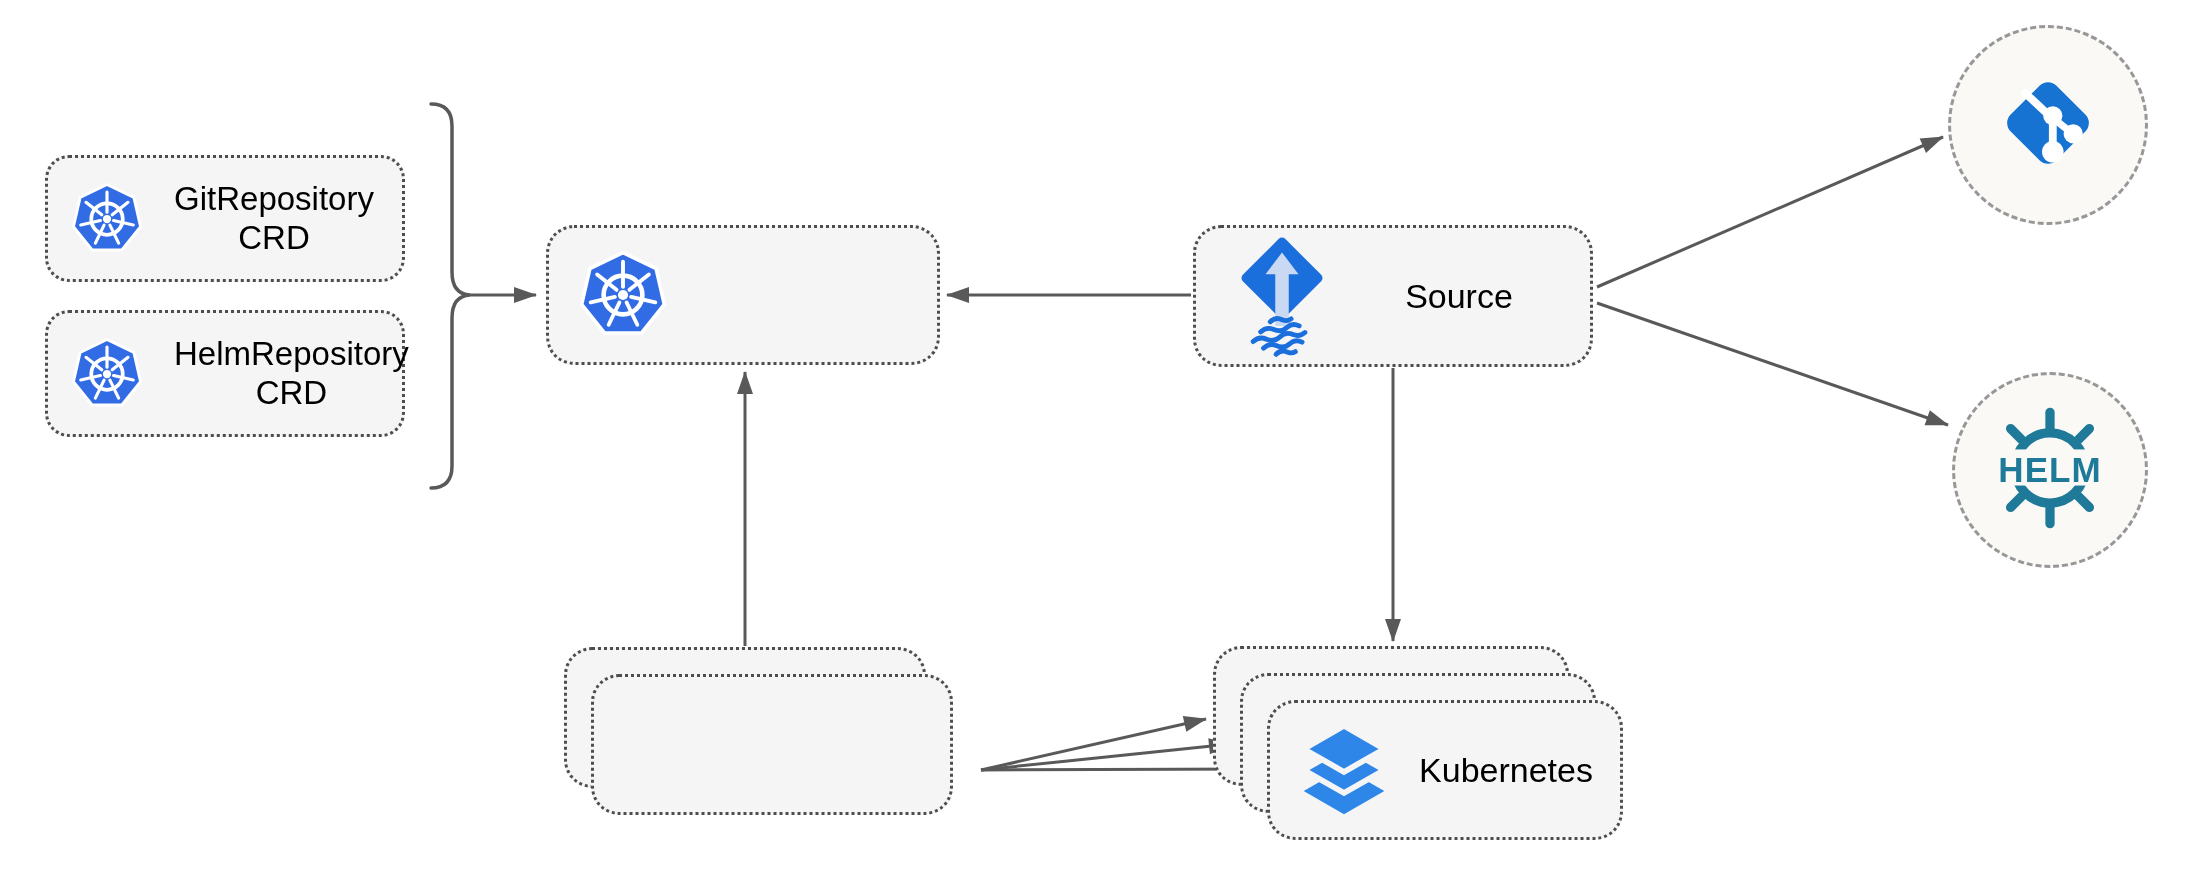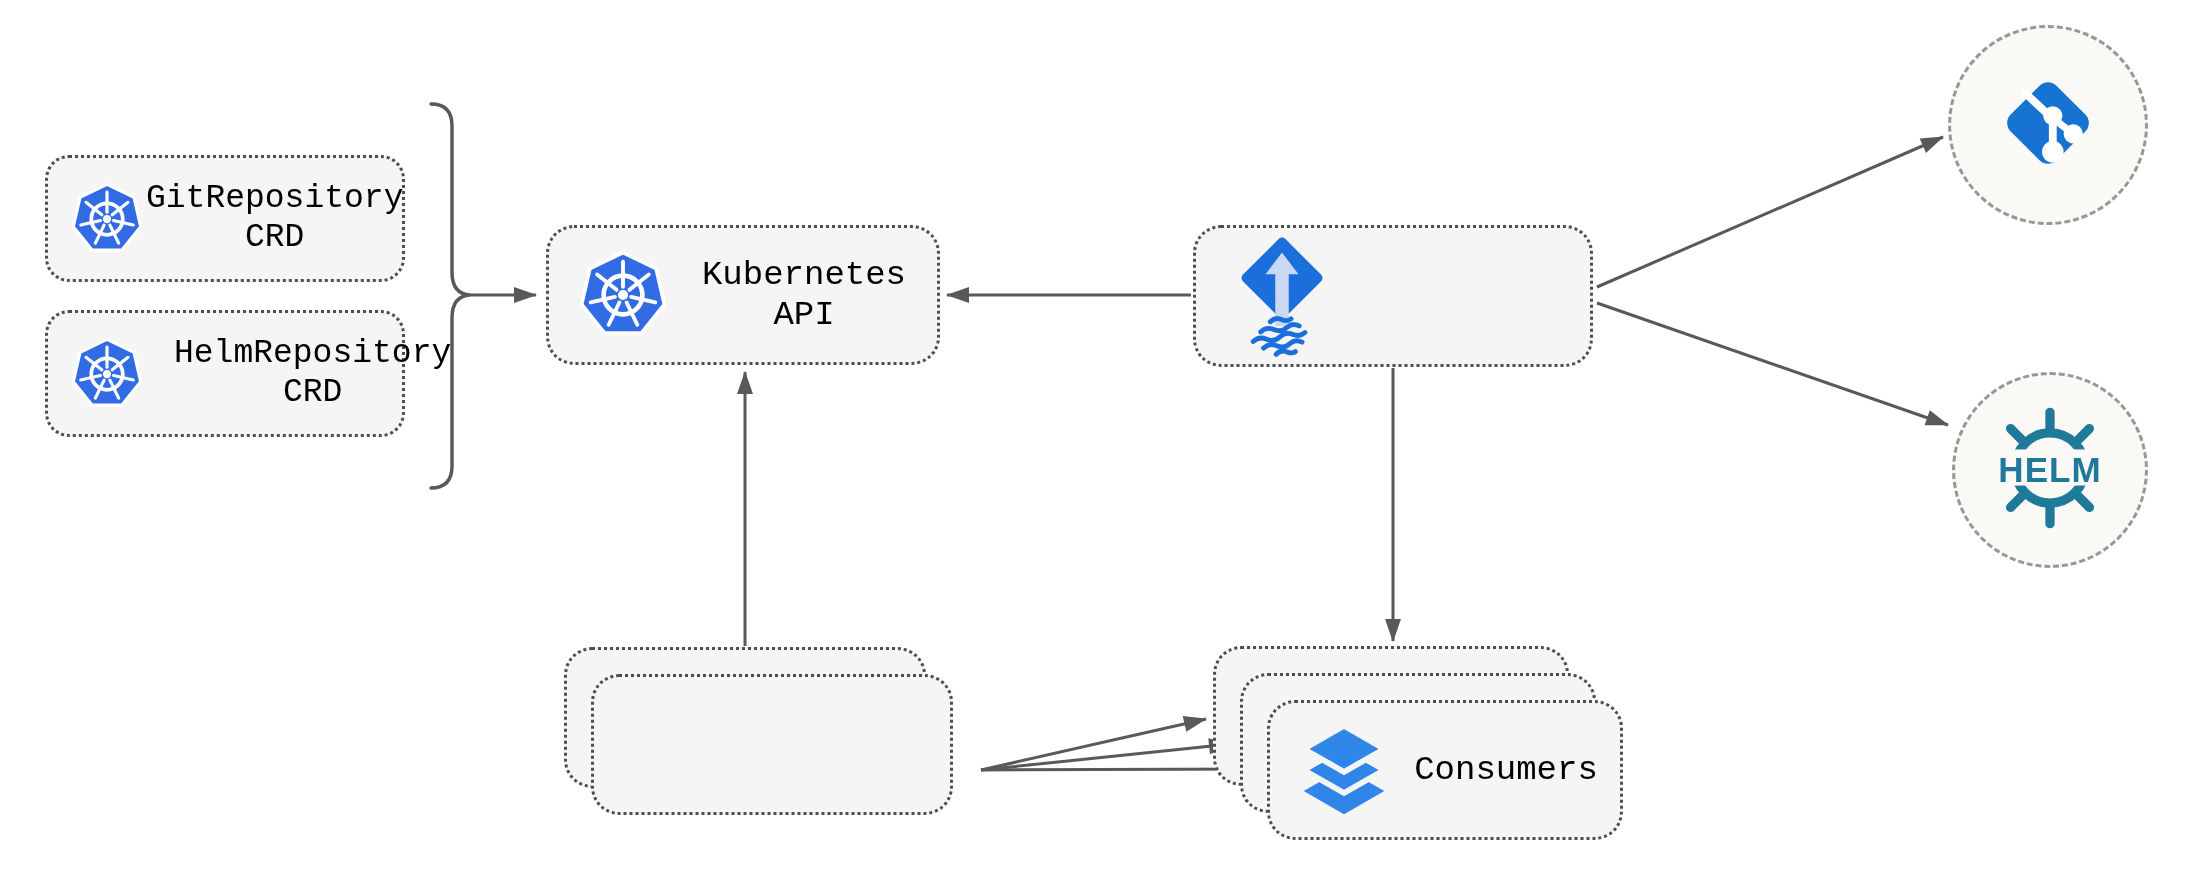--- a/index.html
+++ b/index.html
@@ -31,7 +31,7 @@
     color:var(--text-color);
   }
   .node .icon{flex:0 0 auto;display:flex;align-items:center;justify-content:center;}
-  .node .label{flex:1 1 auto;text-align:center;font-size:34px;line-height:1.18;color:var(--text-color);font-family:Liberation Mono, monospace;}
+  .node .label{flex:1 1 auto;text-align:center;font-size:34px;line-height:1.18;color:var(--text-color);}
   .crd{border-radius:24px;}
   .crd .icon{margin-left:20px;}
   .stackbox{

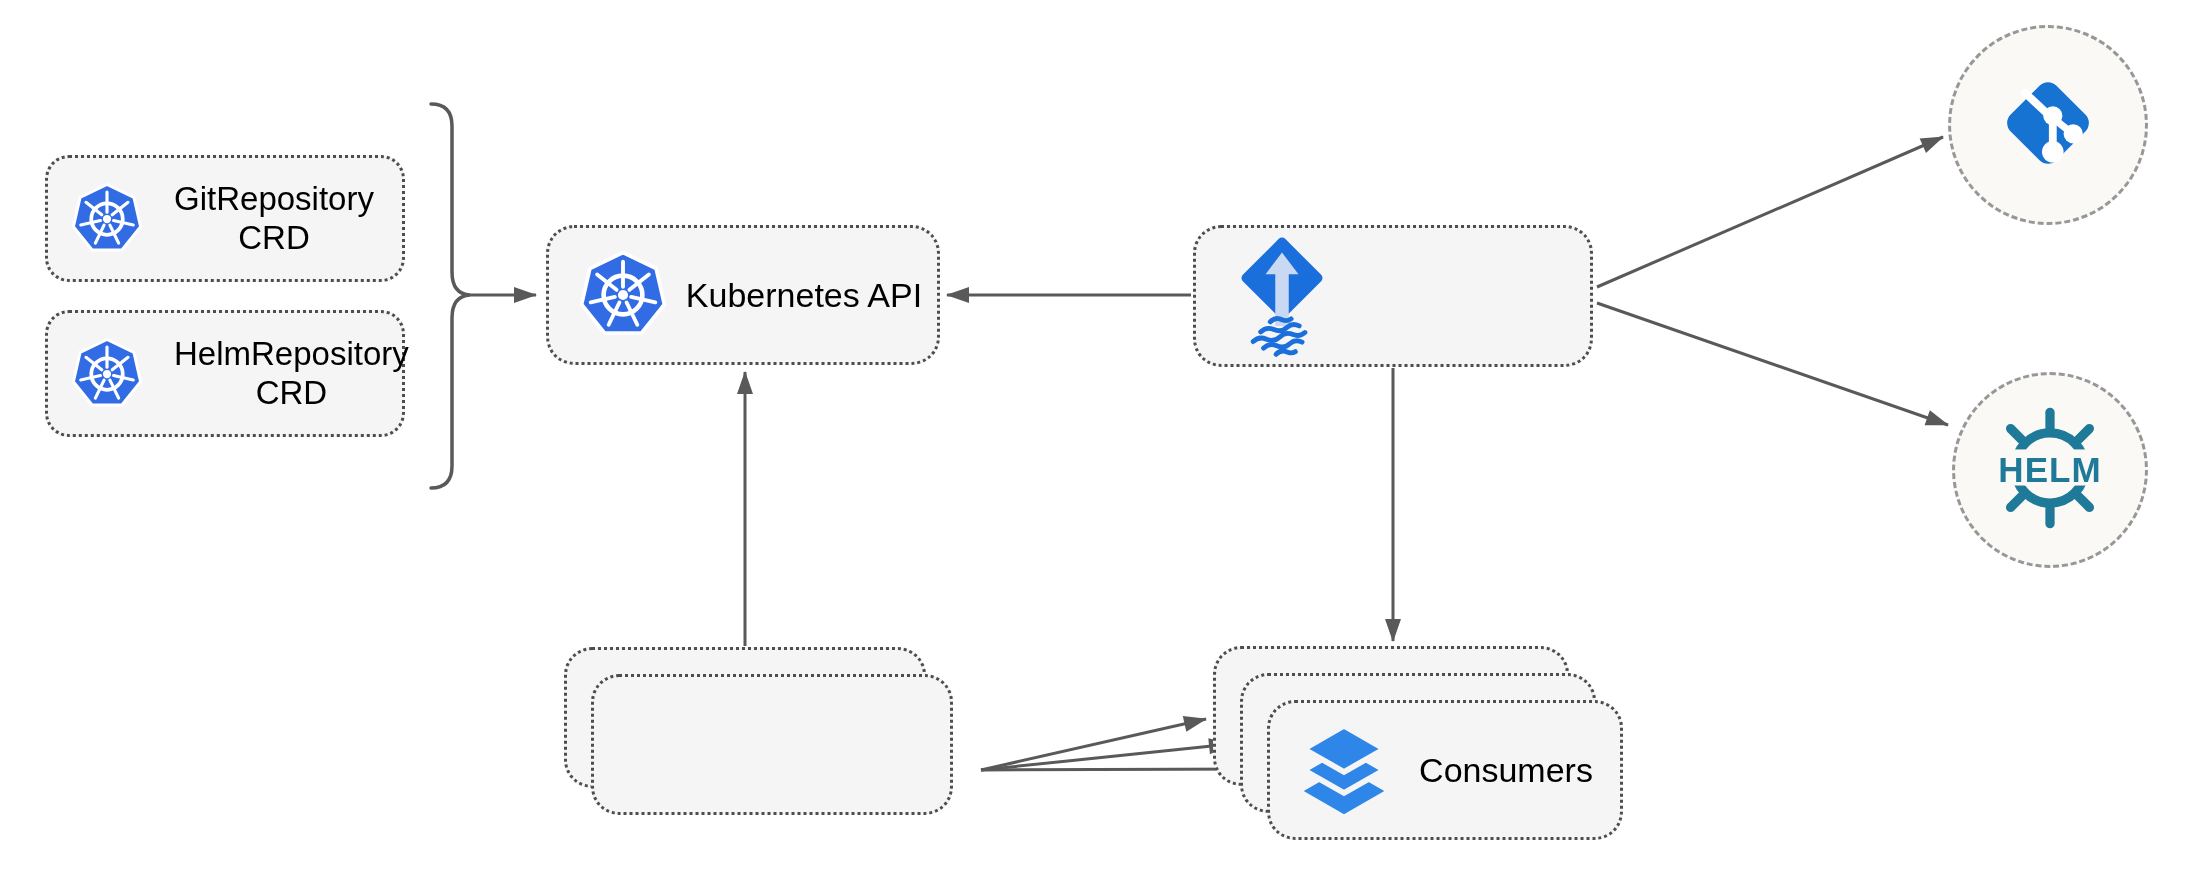--- a/index.html
+++ b/index.html
@@ -145,7 +145,6 @@
         </g>
       </svg>
     </span>
-    <span class="label">Kubernetes API</span>
   </div>
 
   <div class="node" style="left:1193px;top:225px;width:400px;height:142px;">

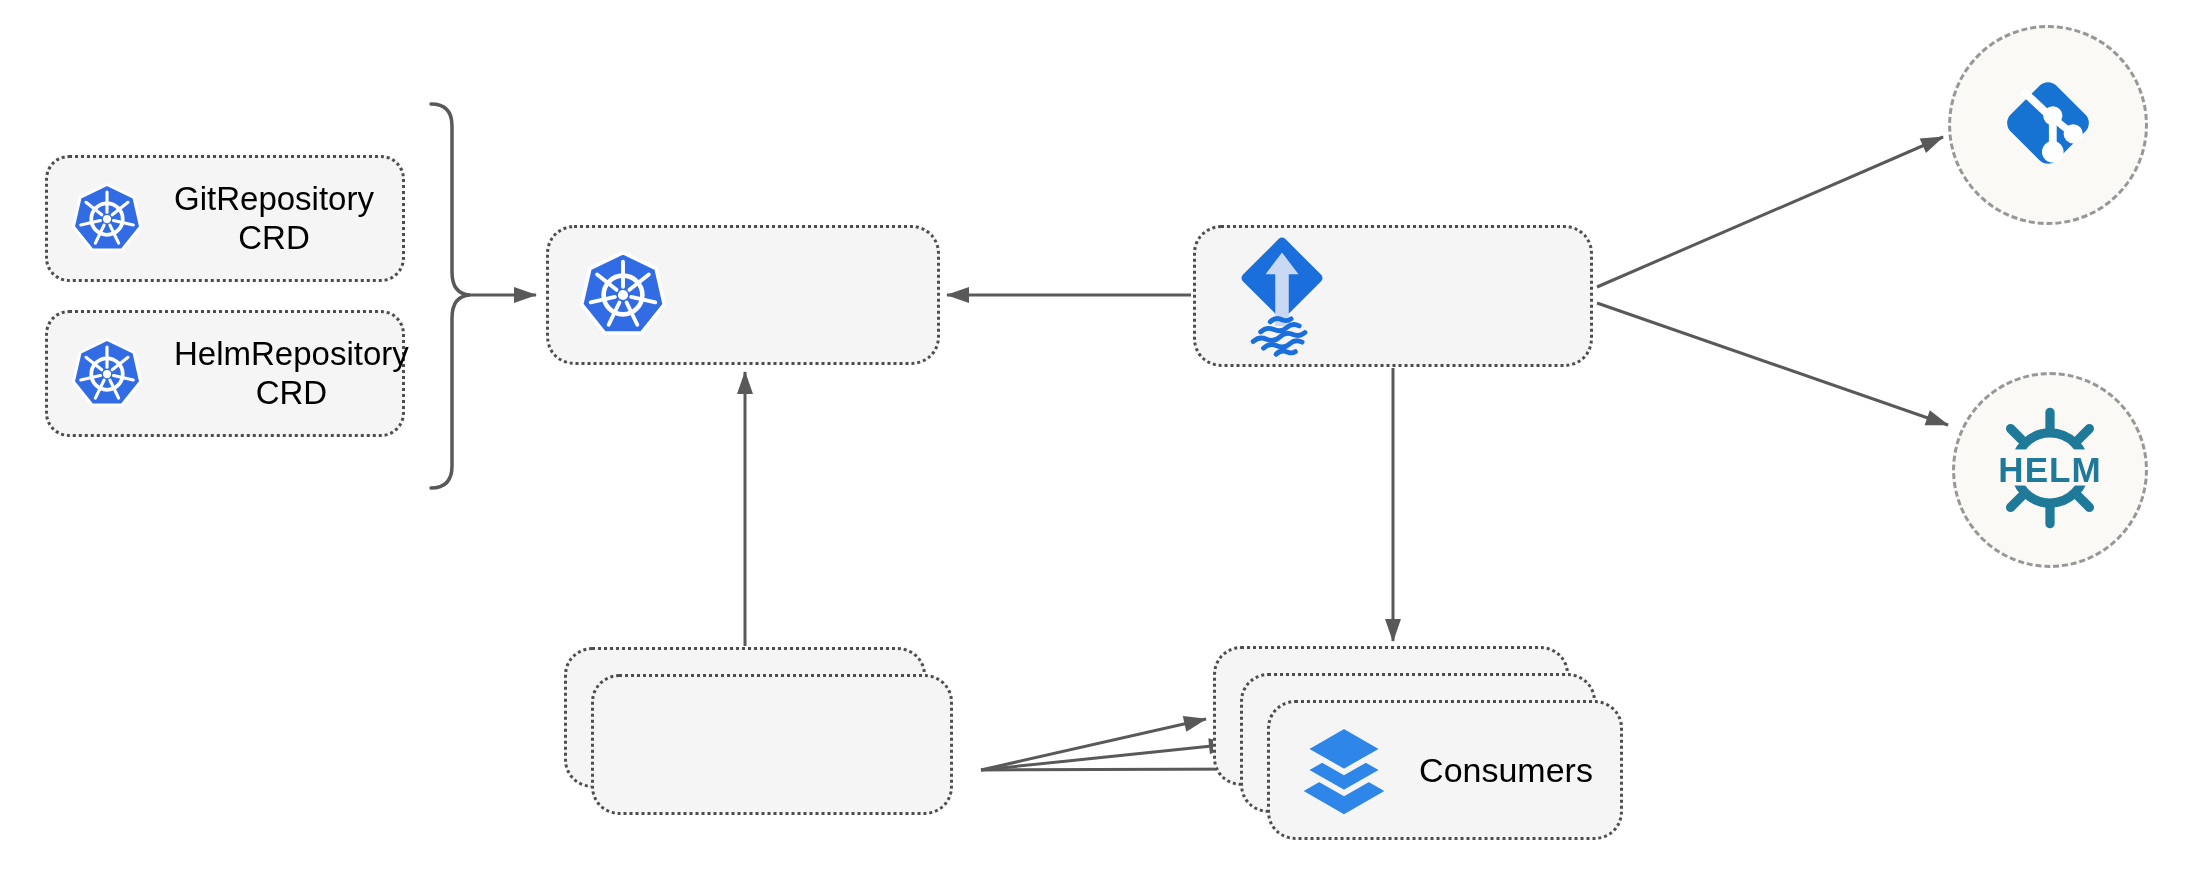--- a/index.html
+++ b/index.html
@@ -162,6 +162,7 @@
       </svg>
     </span>
     <span class="label">
+      <div>Source</div>
     </span>
   </div>
 

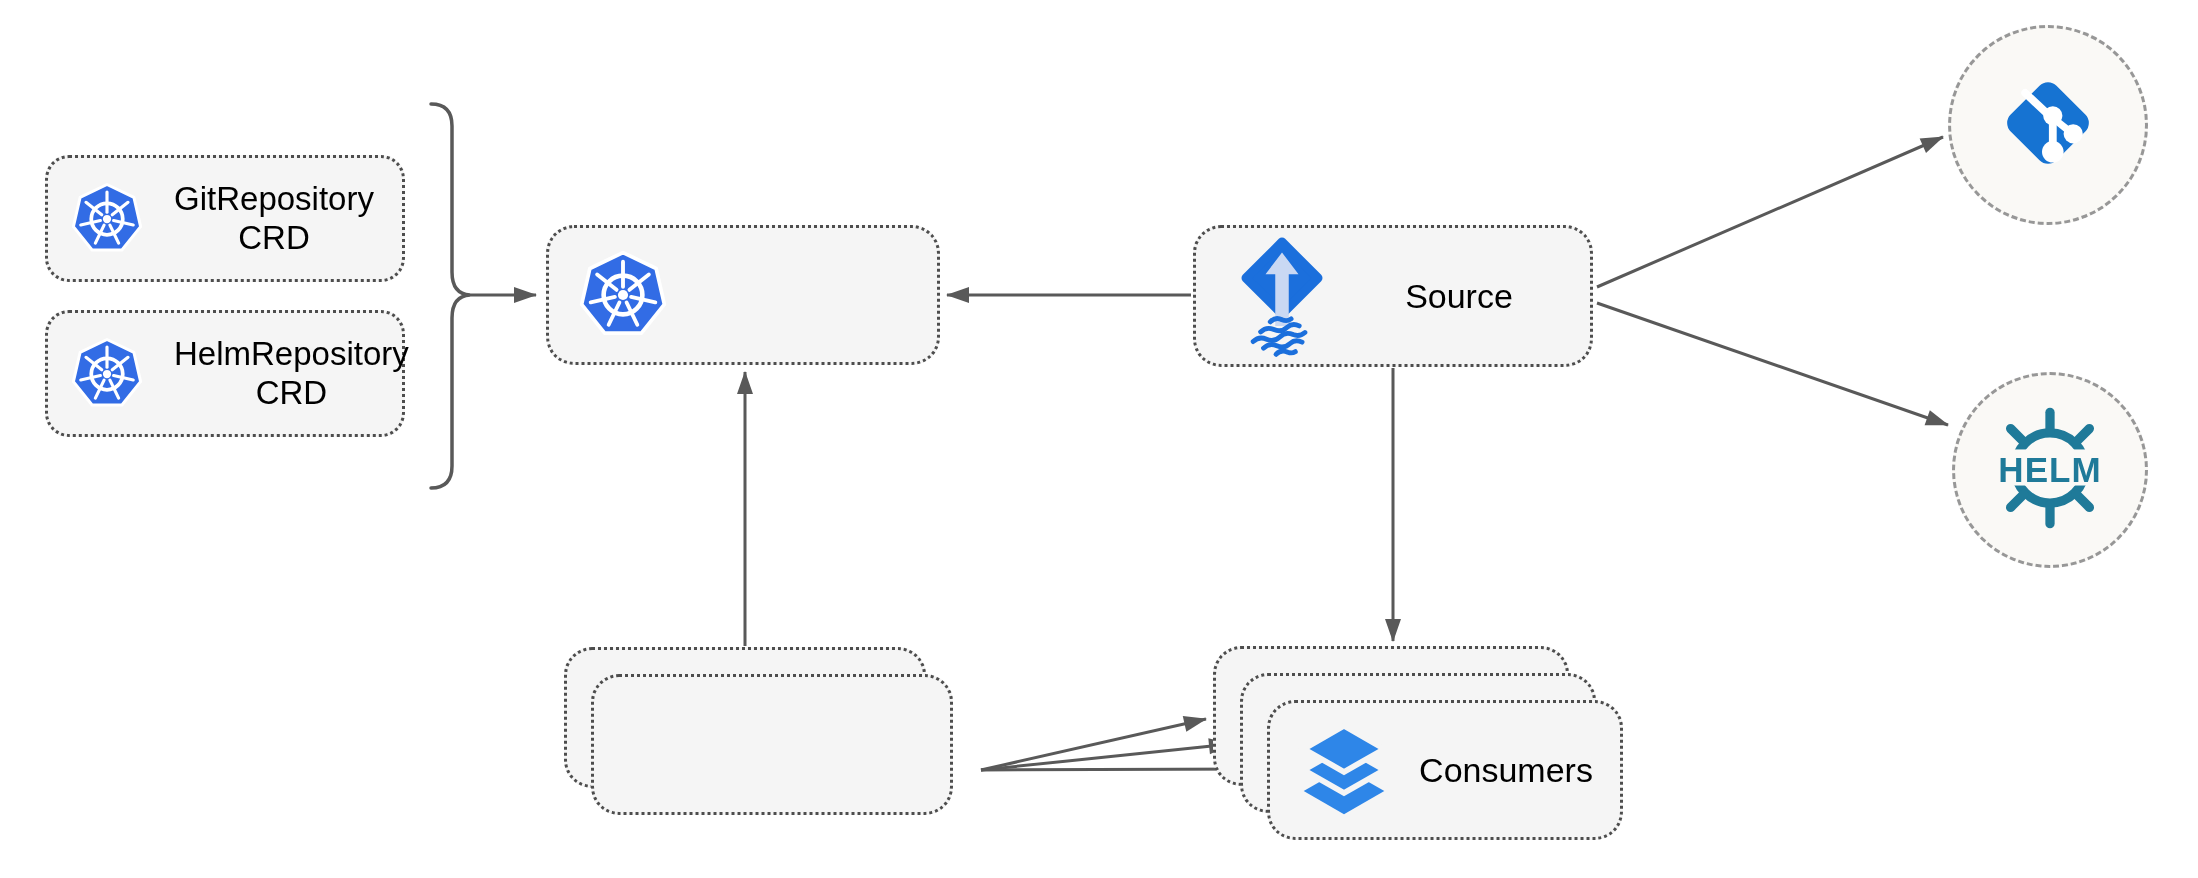--- a/index.html
+++ b/index.html
@@ -179,7 +179,7 @@
         <polygon points="50,6 92,30 50,54 8,30" fill="var(--layers-blue)" stroke="#f5f5f5" stroke-width="6"></polygon>
       </svg>
     </span>
-    <span class="label">Consumers</span>
+    <span class="label">Kubernetes</span>
   </div>
 
   <div class="remote-circle" style="left:1948px;top:25px;width:200px;height:200px;">

